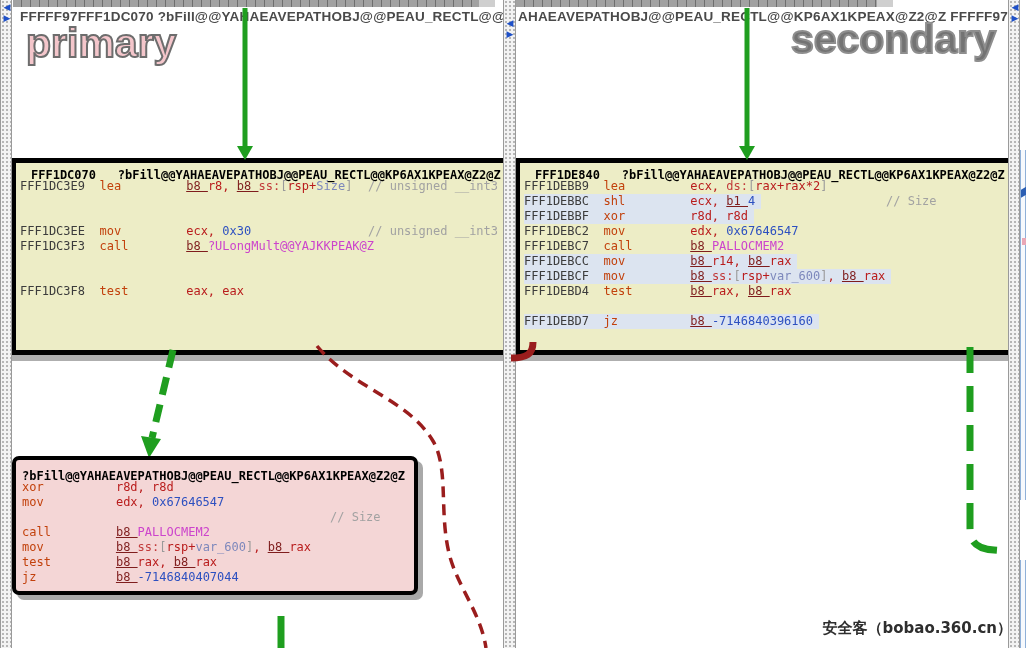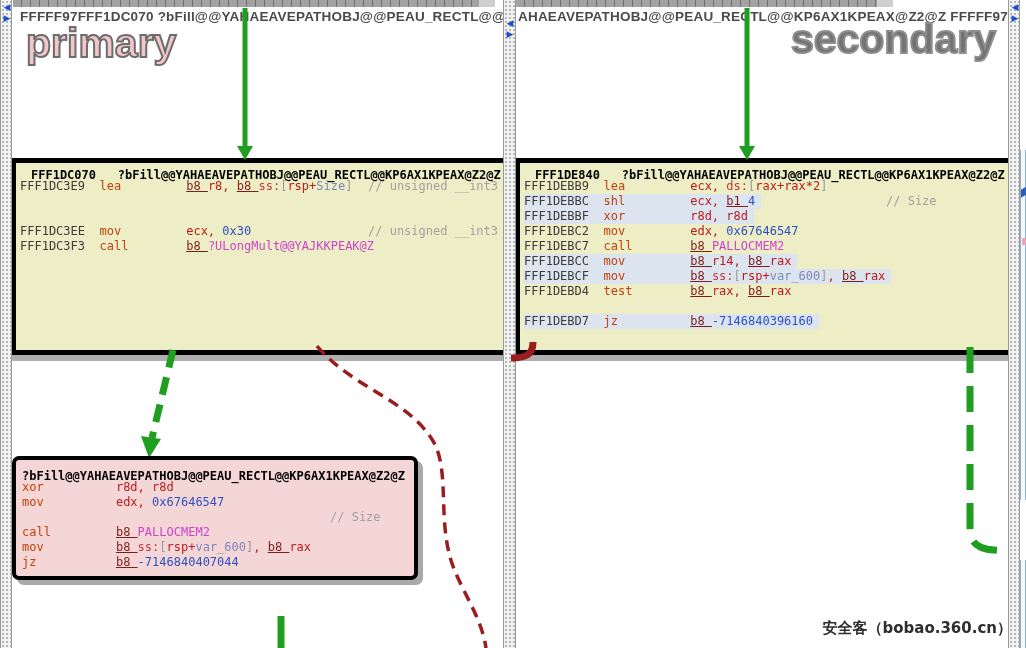--- a/index.html
+++ b/index.html
@@ -94,6 +94,7 @@
           <div class="crow"><span class="hl"><span class="c-addr">FFF1DC3F3  </span><span class="c-mn">call        </span><span class="c-kw">b8 </span><span class="c-fn">?ULongMult@@YAJKKPEAK@Z</span></span></div>
           <div class="crow">&nbsp;</div>
           <div class="crow">&nbsp;</div>
+          <div class="crow"><span class="hl"><span class="c-addr">FFF1DC3F8  </span><span class="c-mn">test        </span><span class="c-t">eax, eax</span></span></div>
           <div class="crow">&nbsp;</div>
           <div class="crow">&nbsp;</div>
         </div>

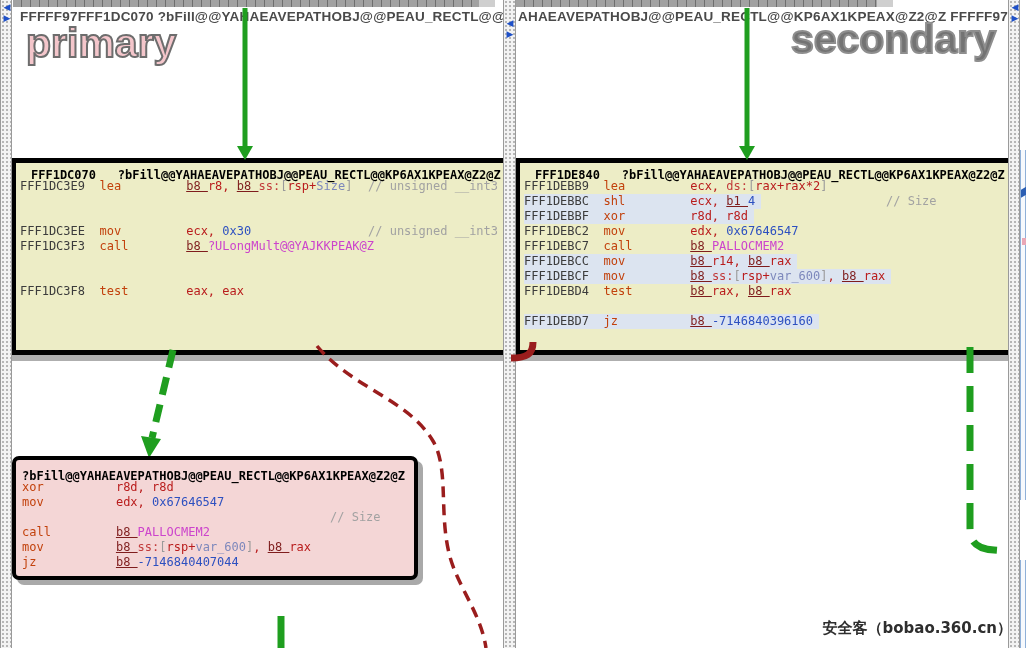--- a/index.html
+++ b/index.html
@@ -170,6 +170,7 @@
         <div class="crow"><span class="c-cmt" style="left: 312px;">// Size</span></div>
         <div class="crow"><span class="hl"><span class="c-mn">call         </span><span class="c-kw">b8 </span><span class="c-fn">PALLOCMEM2</span></span></div>
         <div class="crow"><span class="hl"><span class="c-mn">mov          </span><span class="c-kw">b8 </span><span class="c-seg">ss:</span><span class="c-br">[</span><span class="c-t">rsp+</span><span class="c-var">var_600</span><span class="c-br">]</span><span class="c-t">, </span><span class="c-kw">b8 </span><span class="c-t">rax</span></span></div>
+        <div class="crow"><span class="hl"><span class="c-mn">test         </span><span class="c-kw">b8 </span><span class="c-t">rax, </span><span class="c-kw">b8 </span><span class="c-t">rax</span></span></div>
         <div class="crow"><span class="hl"><span class="c-mn">jz           </span><span class="c-kw">b8 </span><span class="c-num">-7146840407044</span></span></div>
       </div>
   </div>

